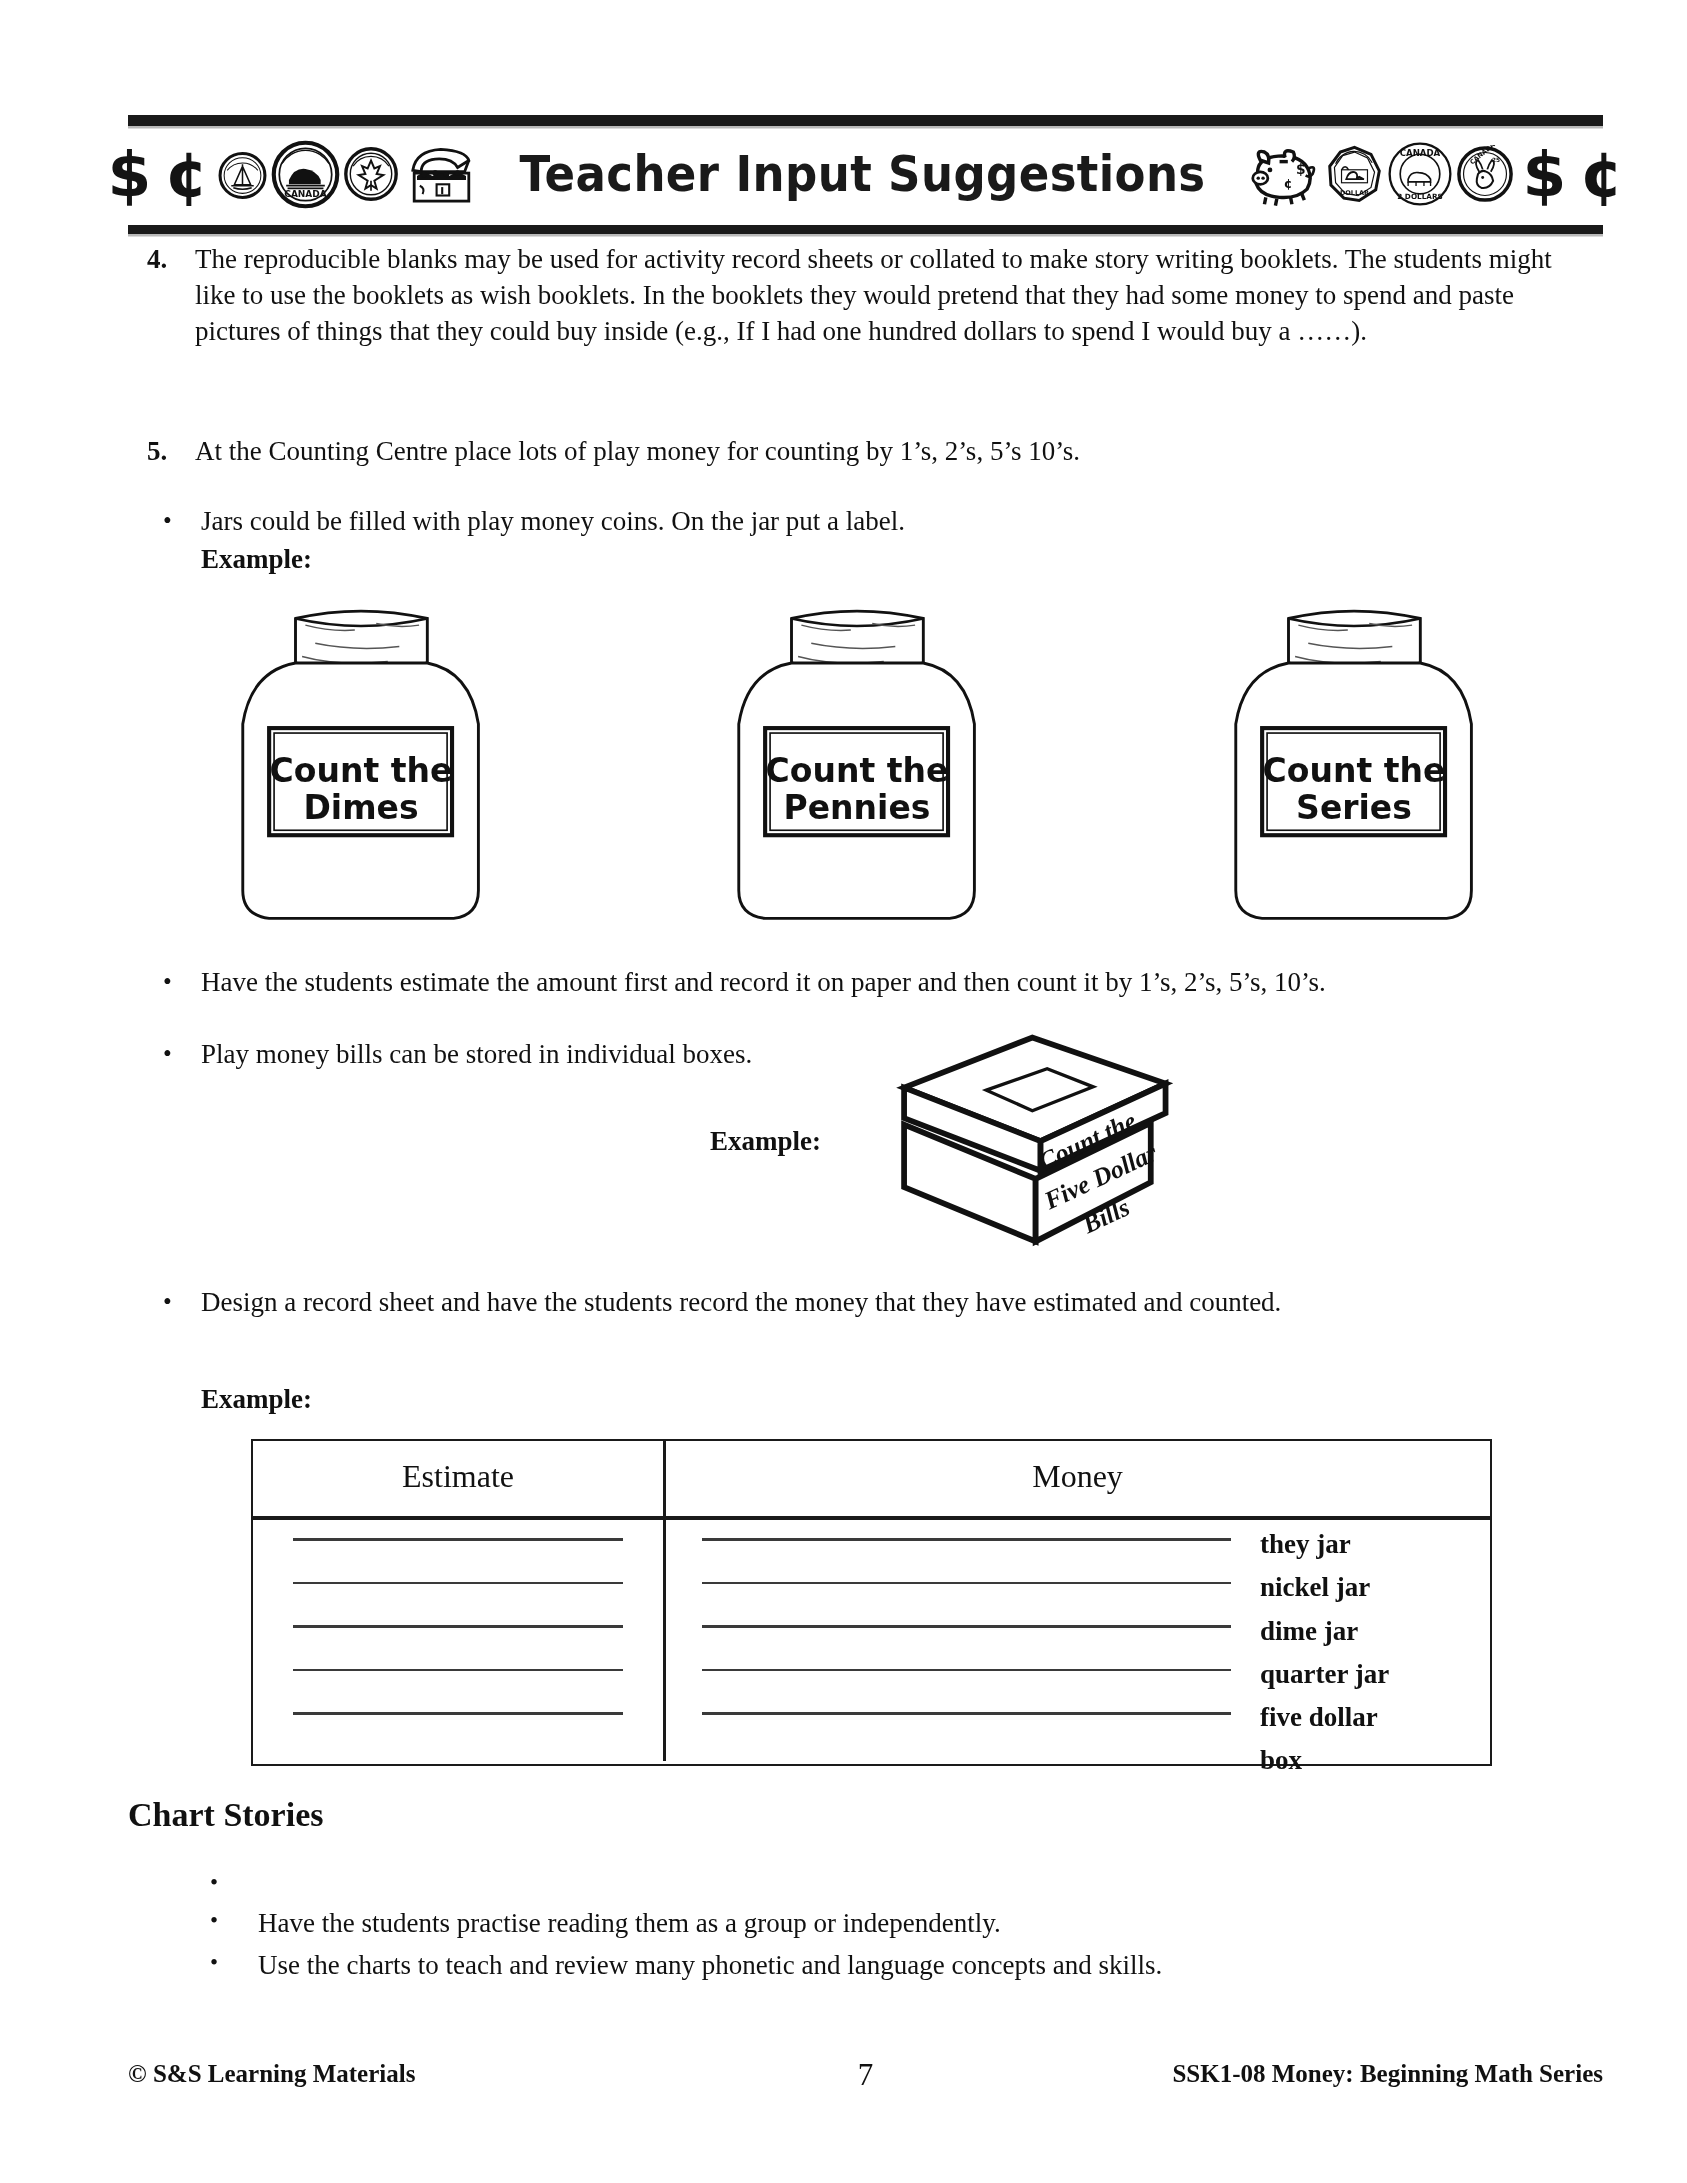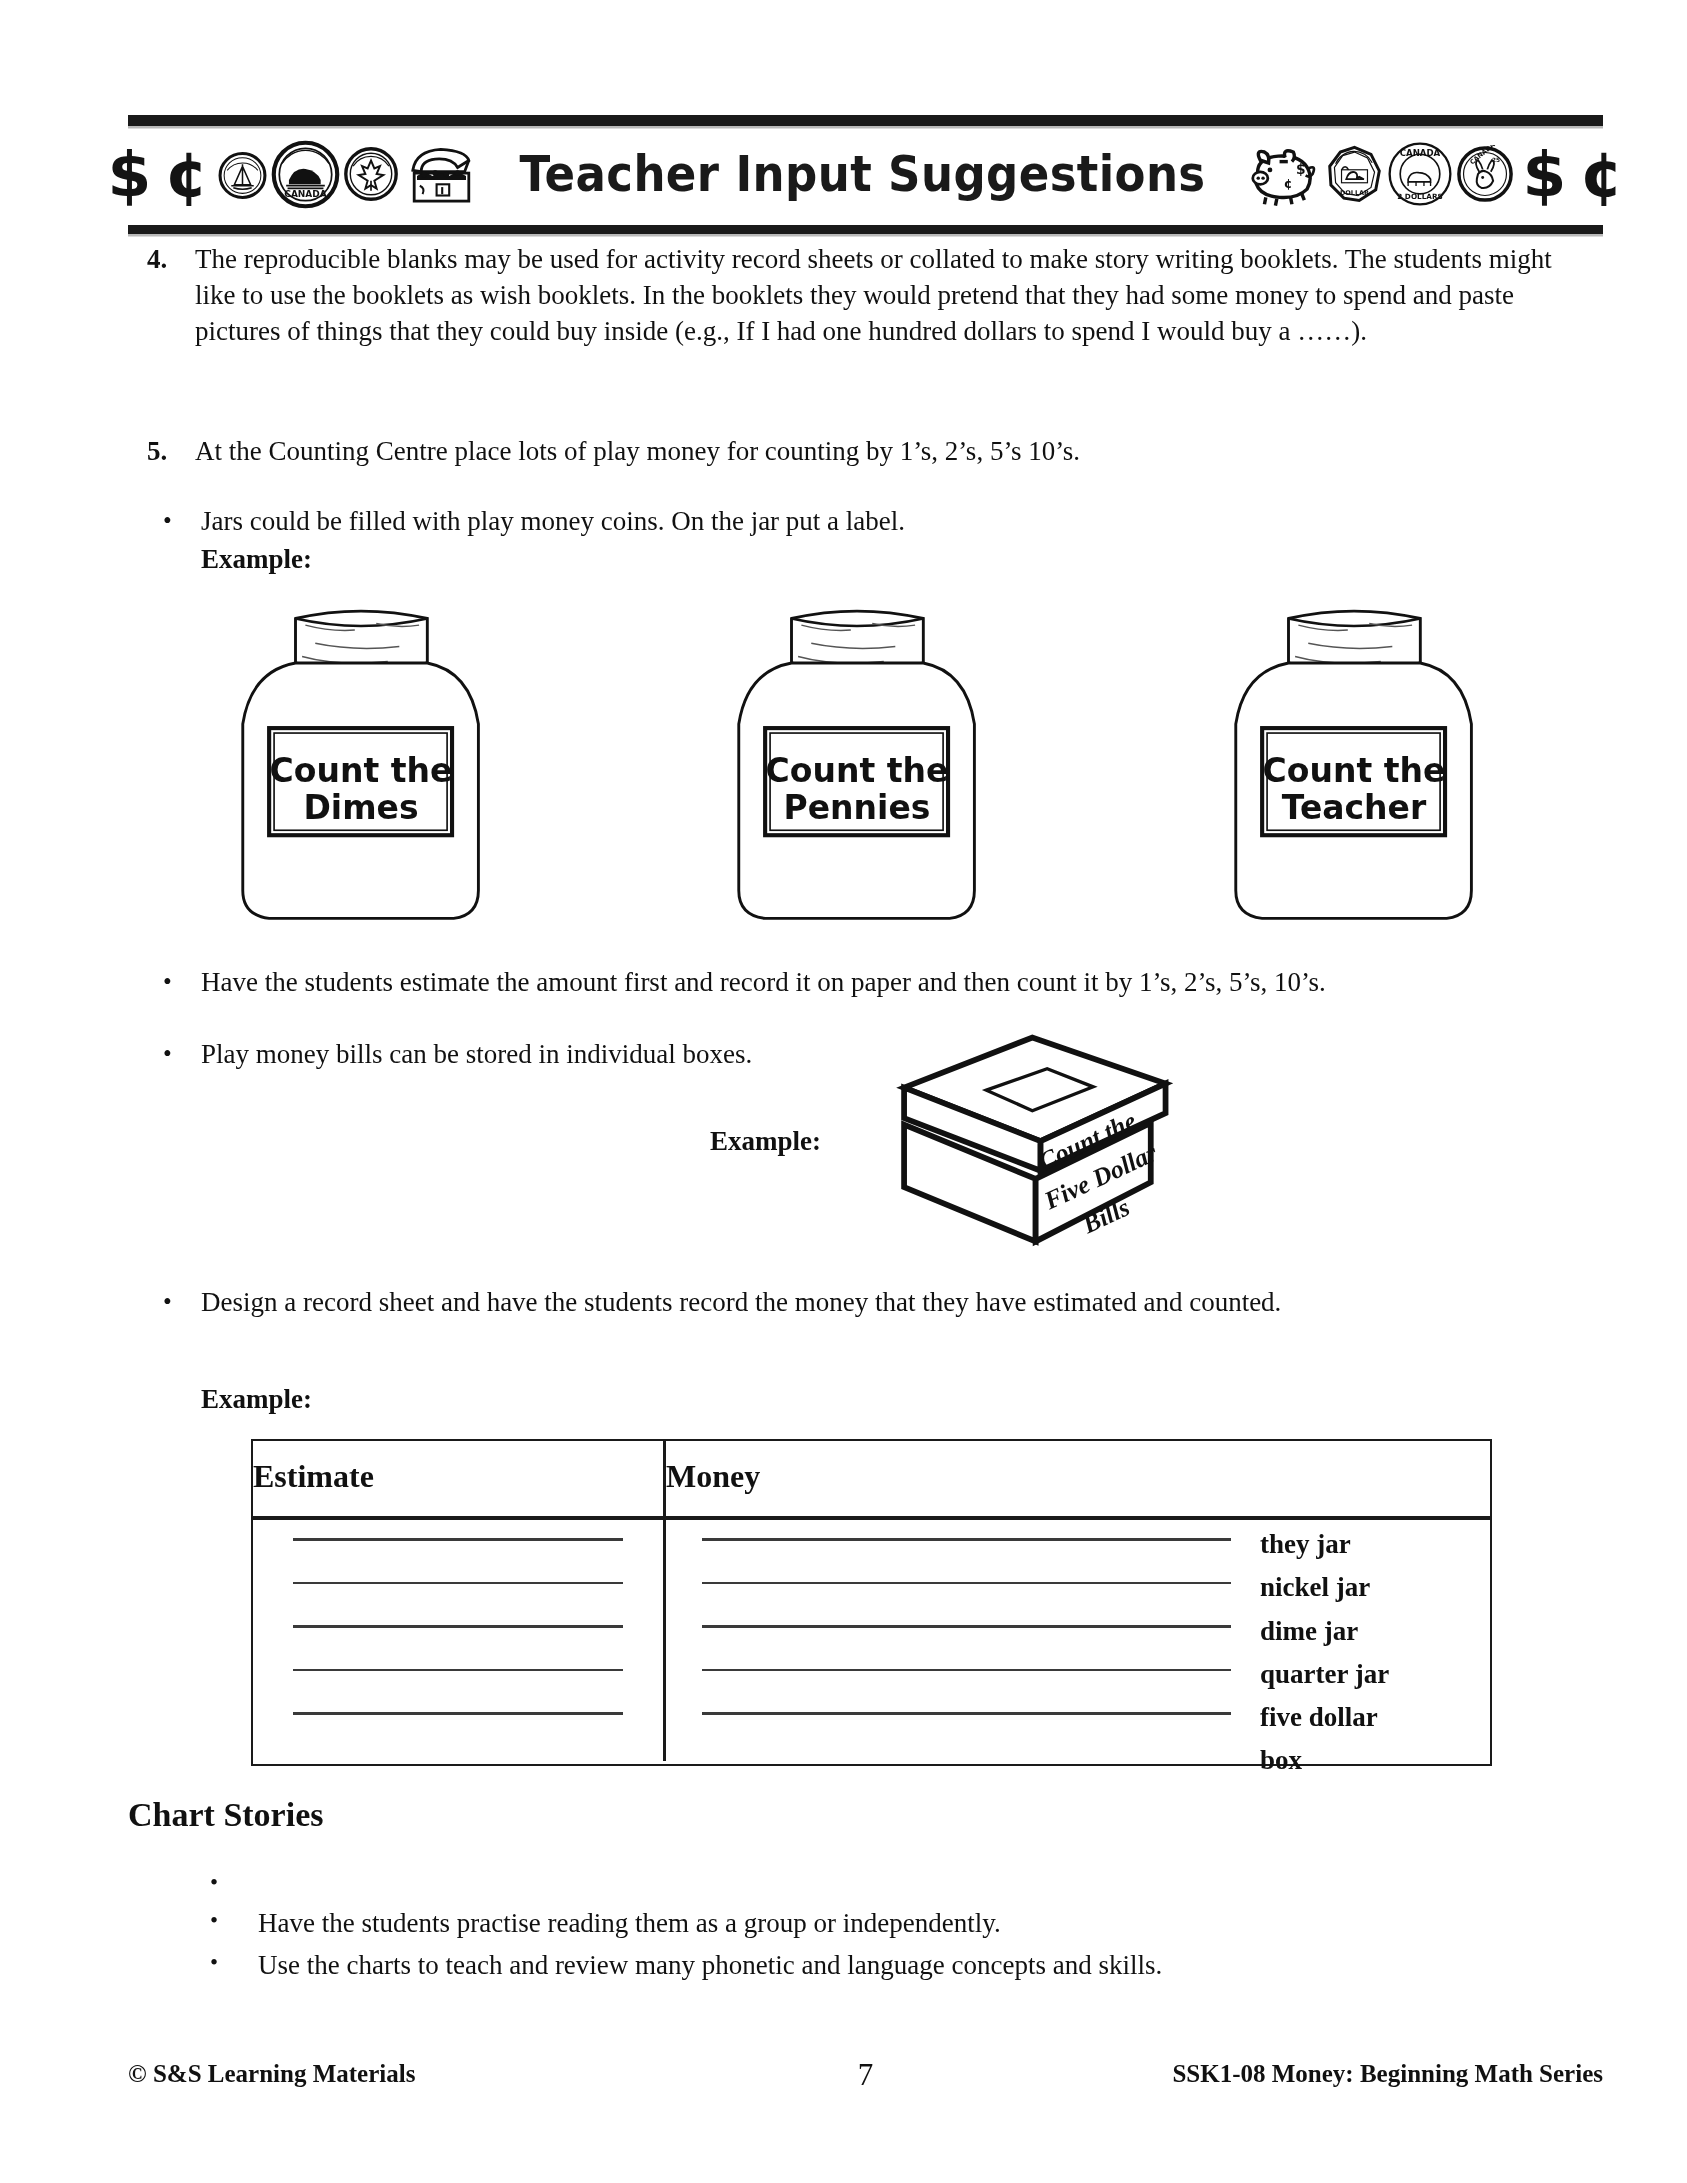--- a/index.html
+++ b/index.html
@@ -441,7 +441,7 @@
         <rect x="62" y="171" width="210" height="118" fill="#fff" stroke="#111" stroke-width="2"></rect>
       </svg>
       <div class="jar-label-text" style="top:161px;">
-        <span>Count the</span><br><span>Teacher</span>
+        <span>Count the</span><br><span>Series</span>
       </div>
     </div>
   </div>

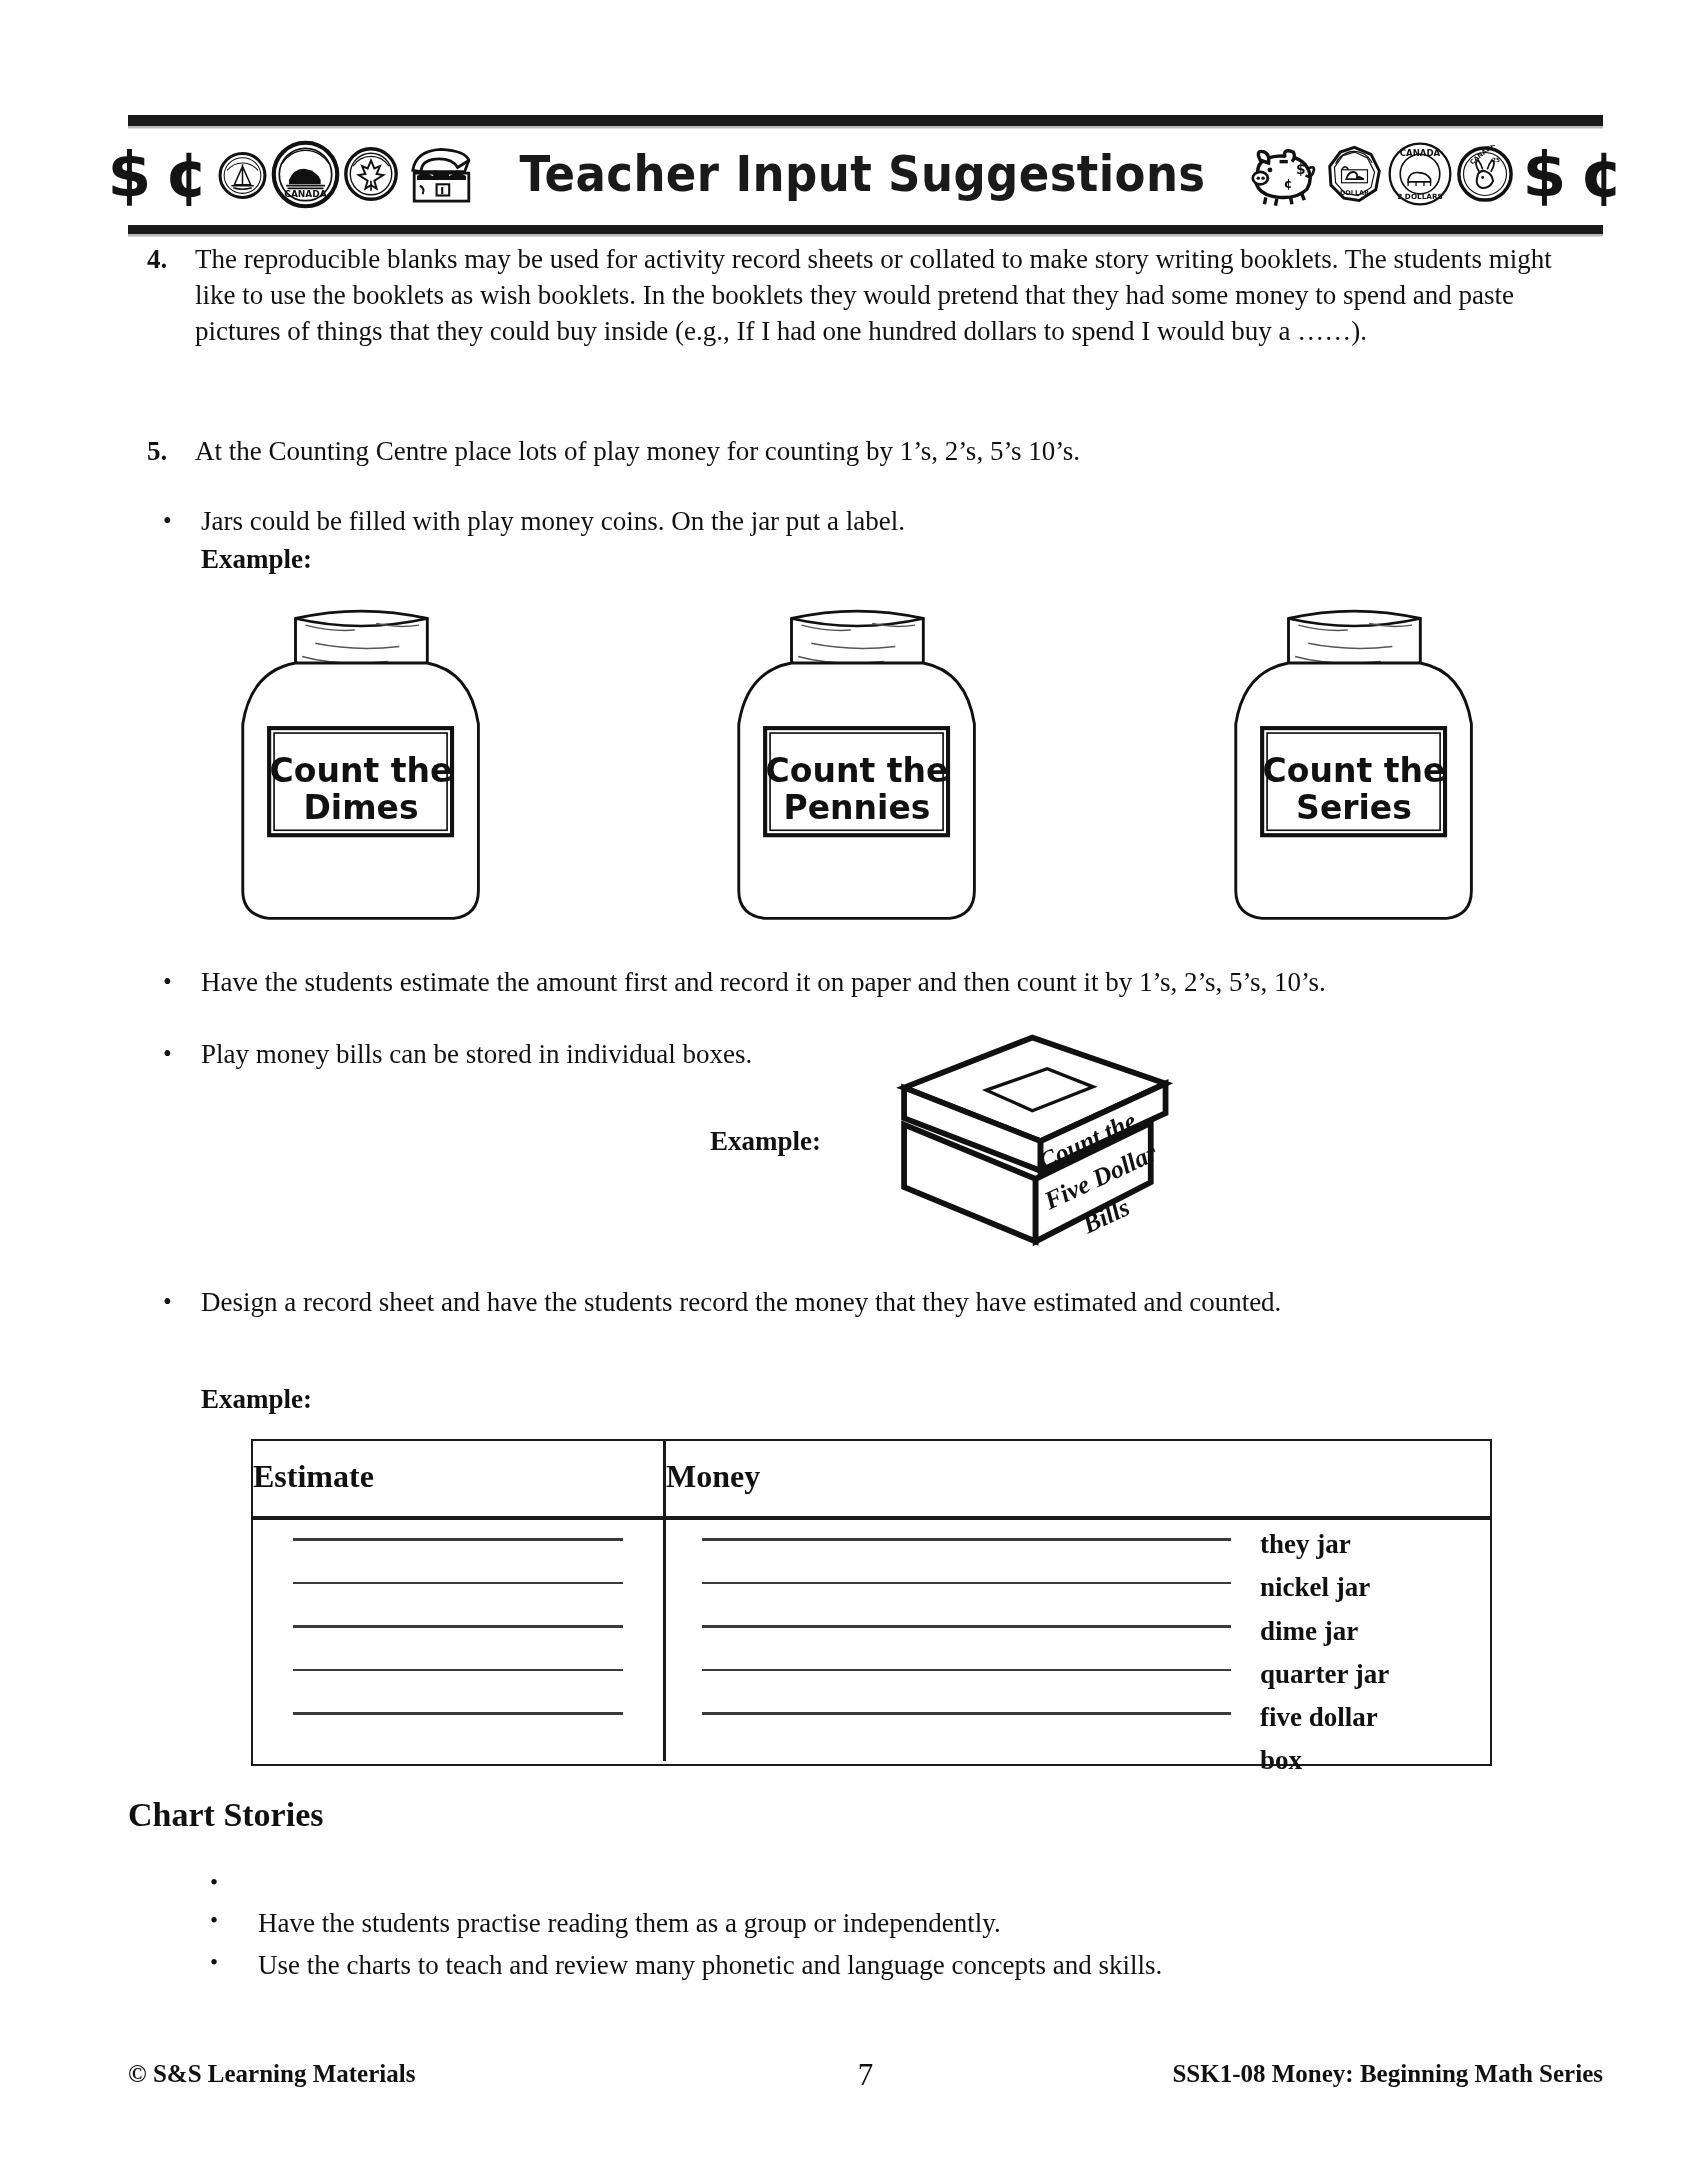--- a/index.html
+++ b/index.html
@@ -180,8 +180,9 @@
   .rt-head-cell {
     position: absolute;
     top: 16.5px;
-    font-weight: bold;
+    font-weight: normal;
     font-size: 32px;
+    text-align: center;
   }
   .rt-head-cell.left { left: 0; width: 410px; }
   .rt-head-cell.right { left: 413px; width: 823px; }

